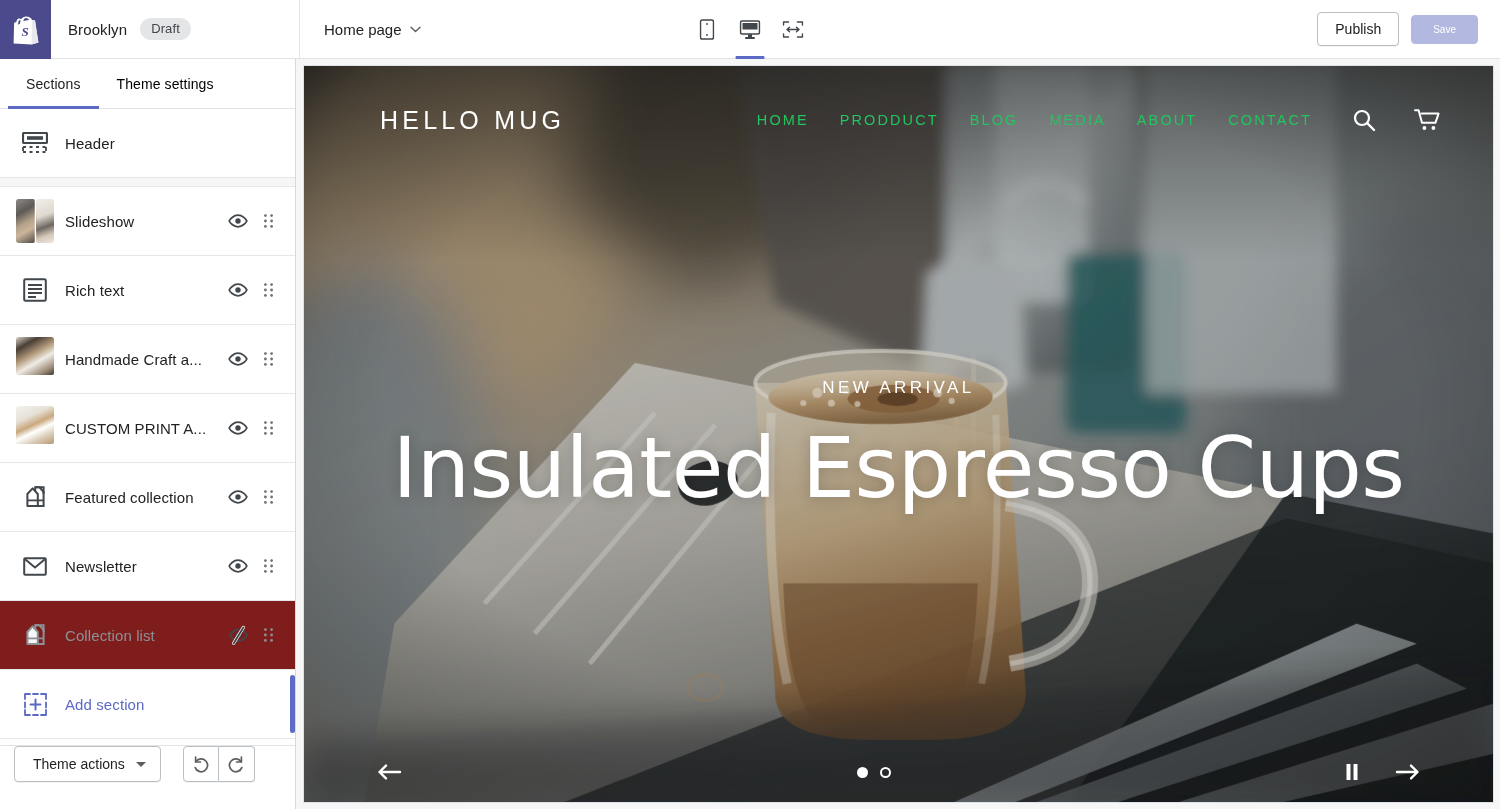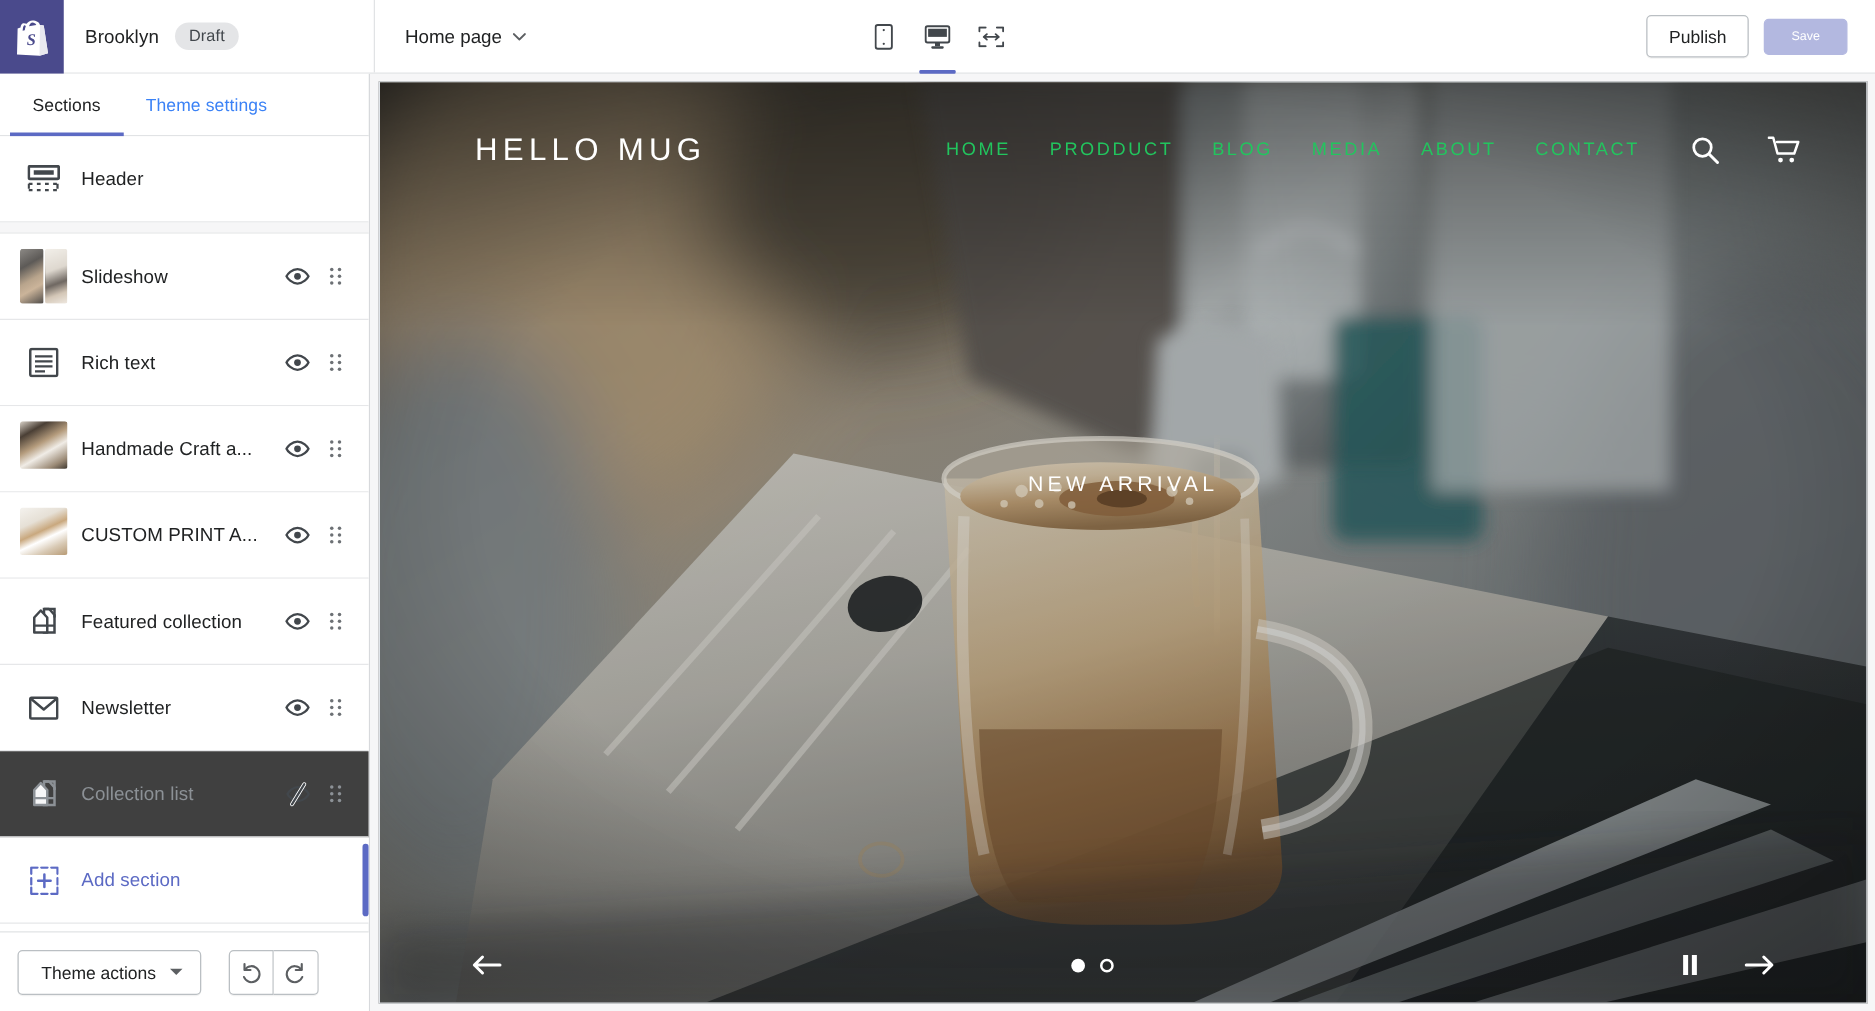--- a/index.html
+++ b/index.html
@@ -95,7 +95,7 @@
   }
   .tab {
     display: flex; align-items: center; justify-content: center;
-    font-size: 14px; color: #3b82f6; cursor: pointer;
+    font-size: 14px; color: #000000; cursor: pointer;
     padding: 0 18px; position: relative; background: none; border: none;
     font-family: "Liberation Sans", sans-serif; letter-spacing: 0.1px;
   }

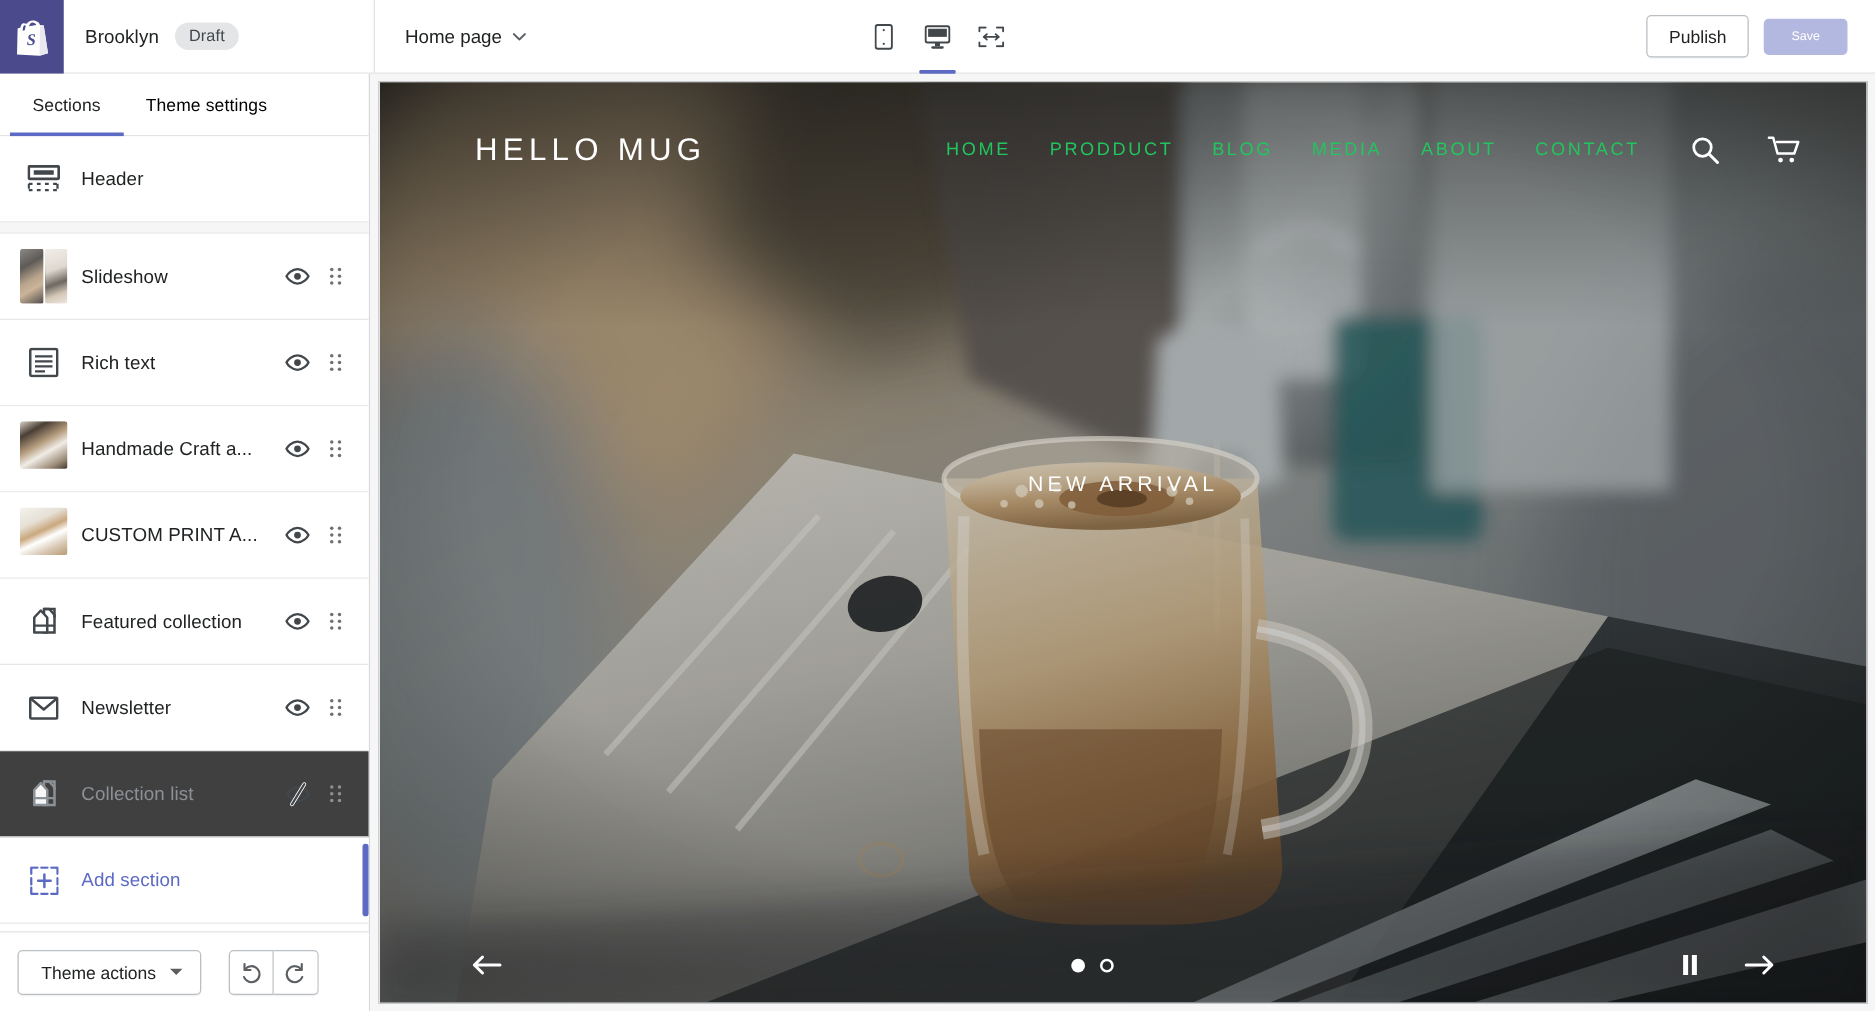--- a/index.html
+++ b/index.html
@@ -720,6 +720,7 @@
 
         <div class="hero-center">
           <div class="hero-kicker">NEW ARRIVAL</div>
+          <div class="hero-title">Insulated Espresso Cups</div>
         </div>
 
         <div class="slide-ctrls">

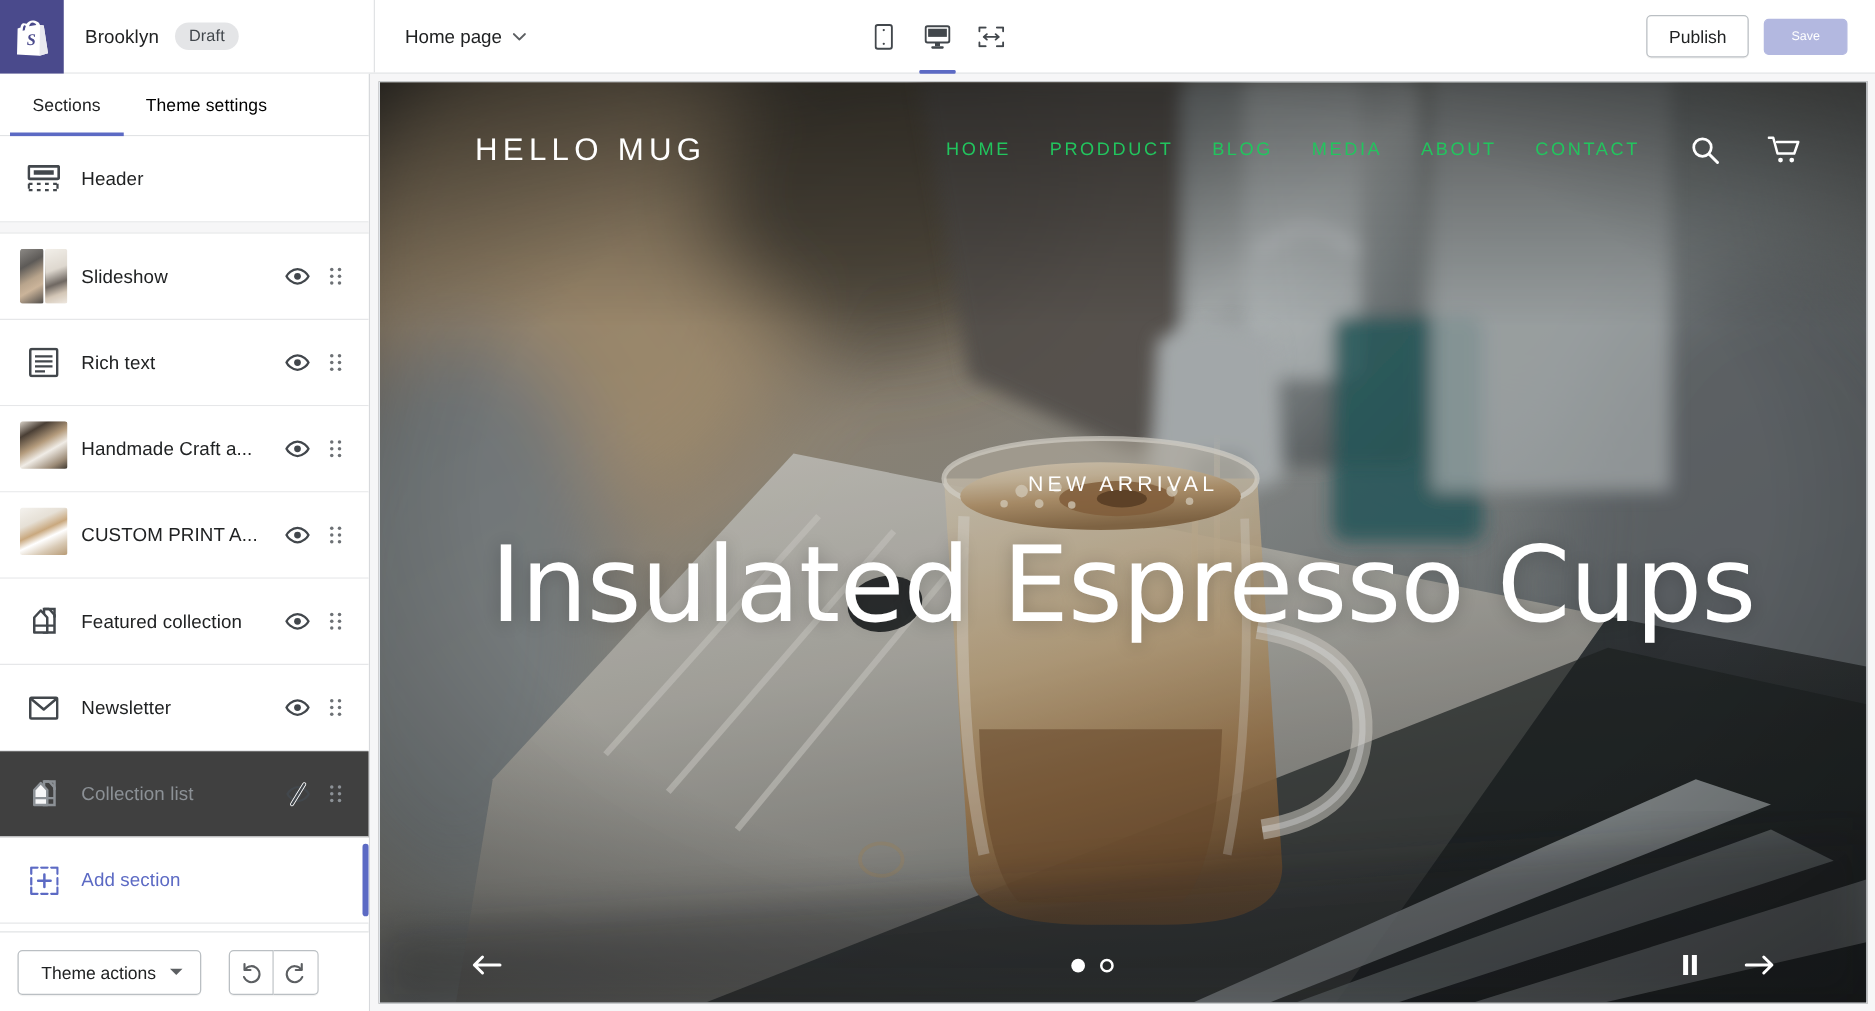--- a/index.html
+++ b/index.html
@@ -113,7 +113,7 @@
     border-bottom: 1px solid #e6e7e9;
     background: #ffffff; cursor: pointer; position: relative;
   }
-  .sec-row.disabled { background: #404040; }
+  .sec-row.disabled { background: #7f1d1d; }
   .sec-gap { height: 9px; background: #f6f6f7; border-bottom: 1px solid #e6e7e9; }
 
   .sec-icon {

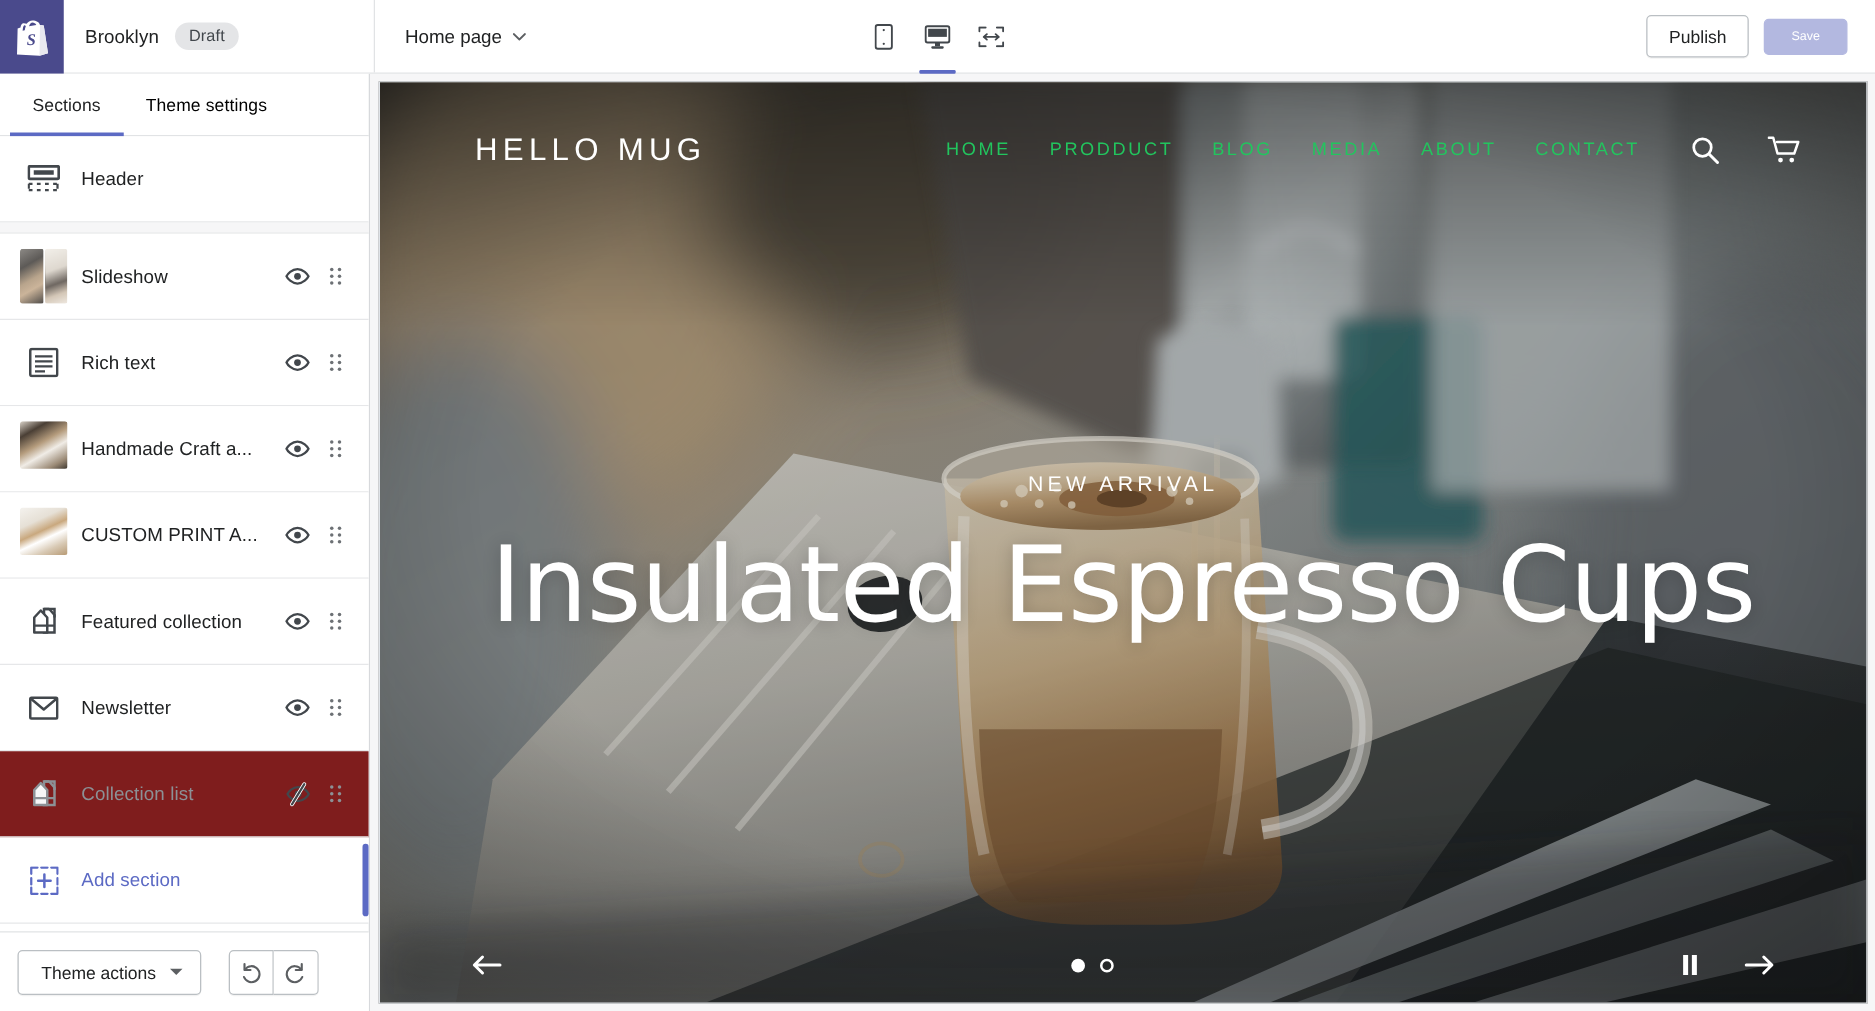--- a/index.html
+++ b/index.html
@@ -147,7 +147,7 @@
   .sidebar-footer {
     height: 64px; min-height: 64px;
     border-top: 1px solid #e1e3e5;
-    display: flex; align-items: center; gap: 22px;
+    display: flex; align-items: flex-start; gap: 22px;
     padding: 0 14px; background: #ffffff;
   }
   .theme-actions-btn {

